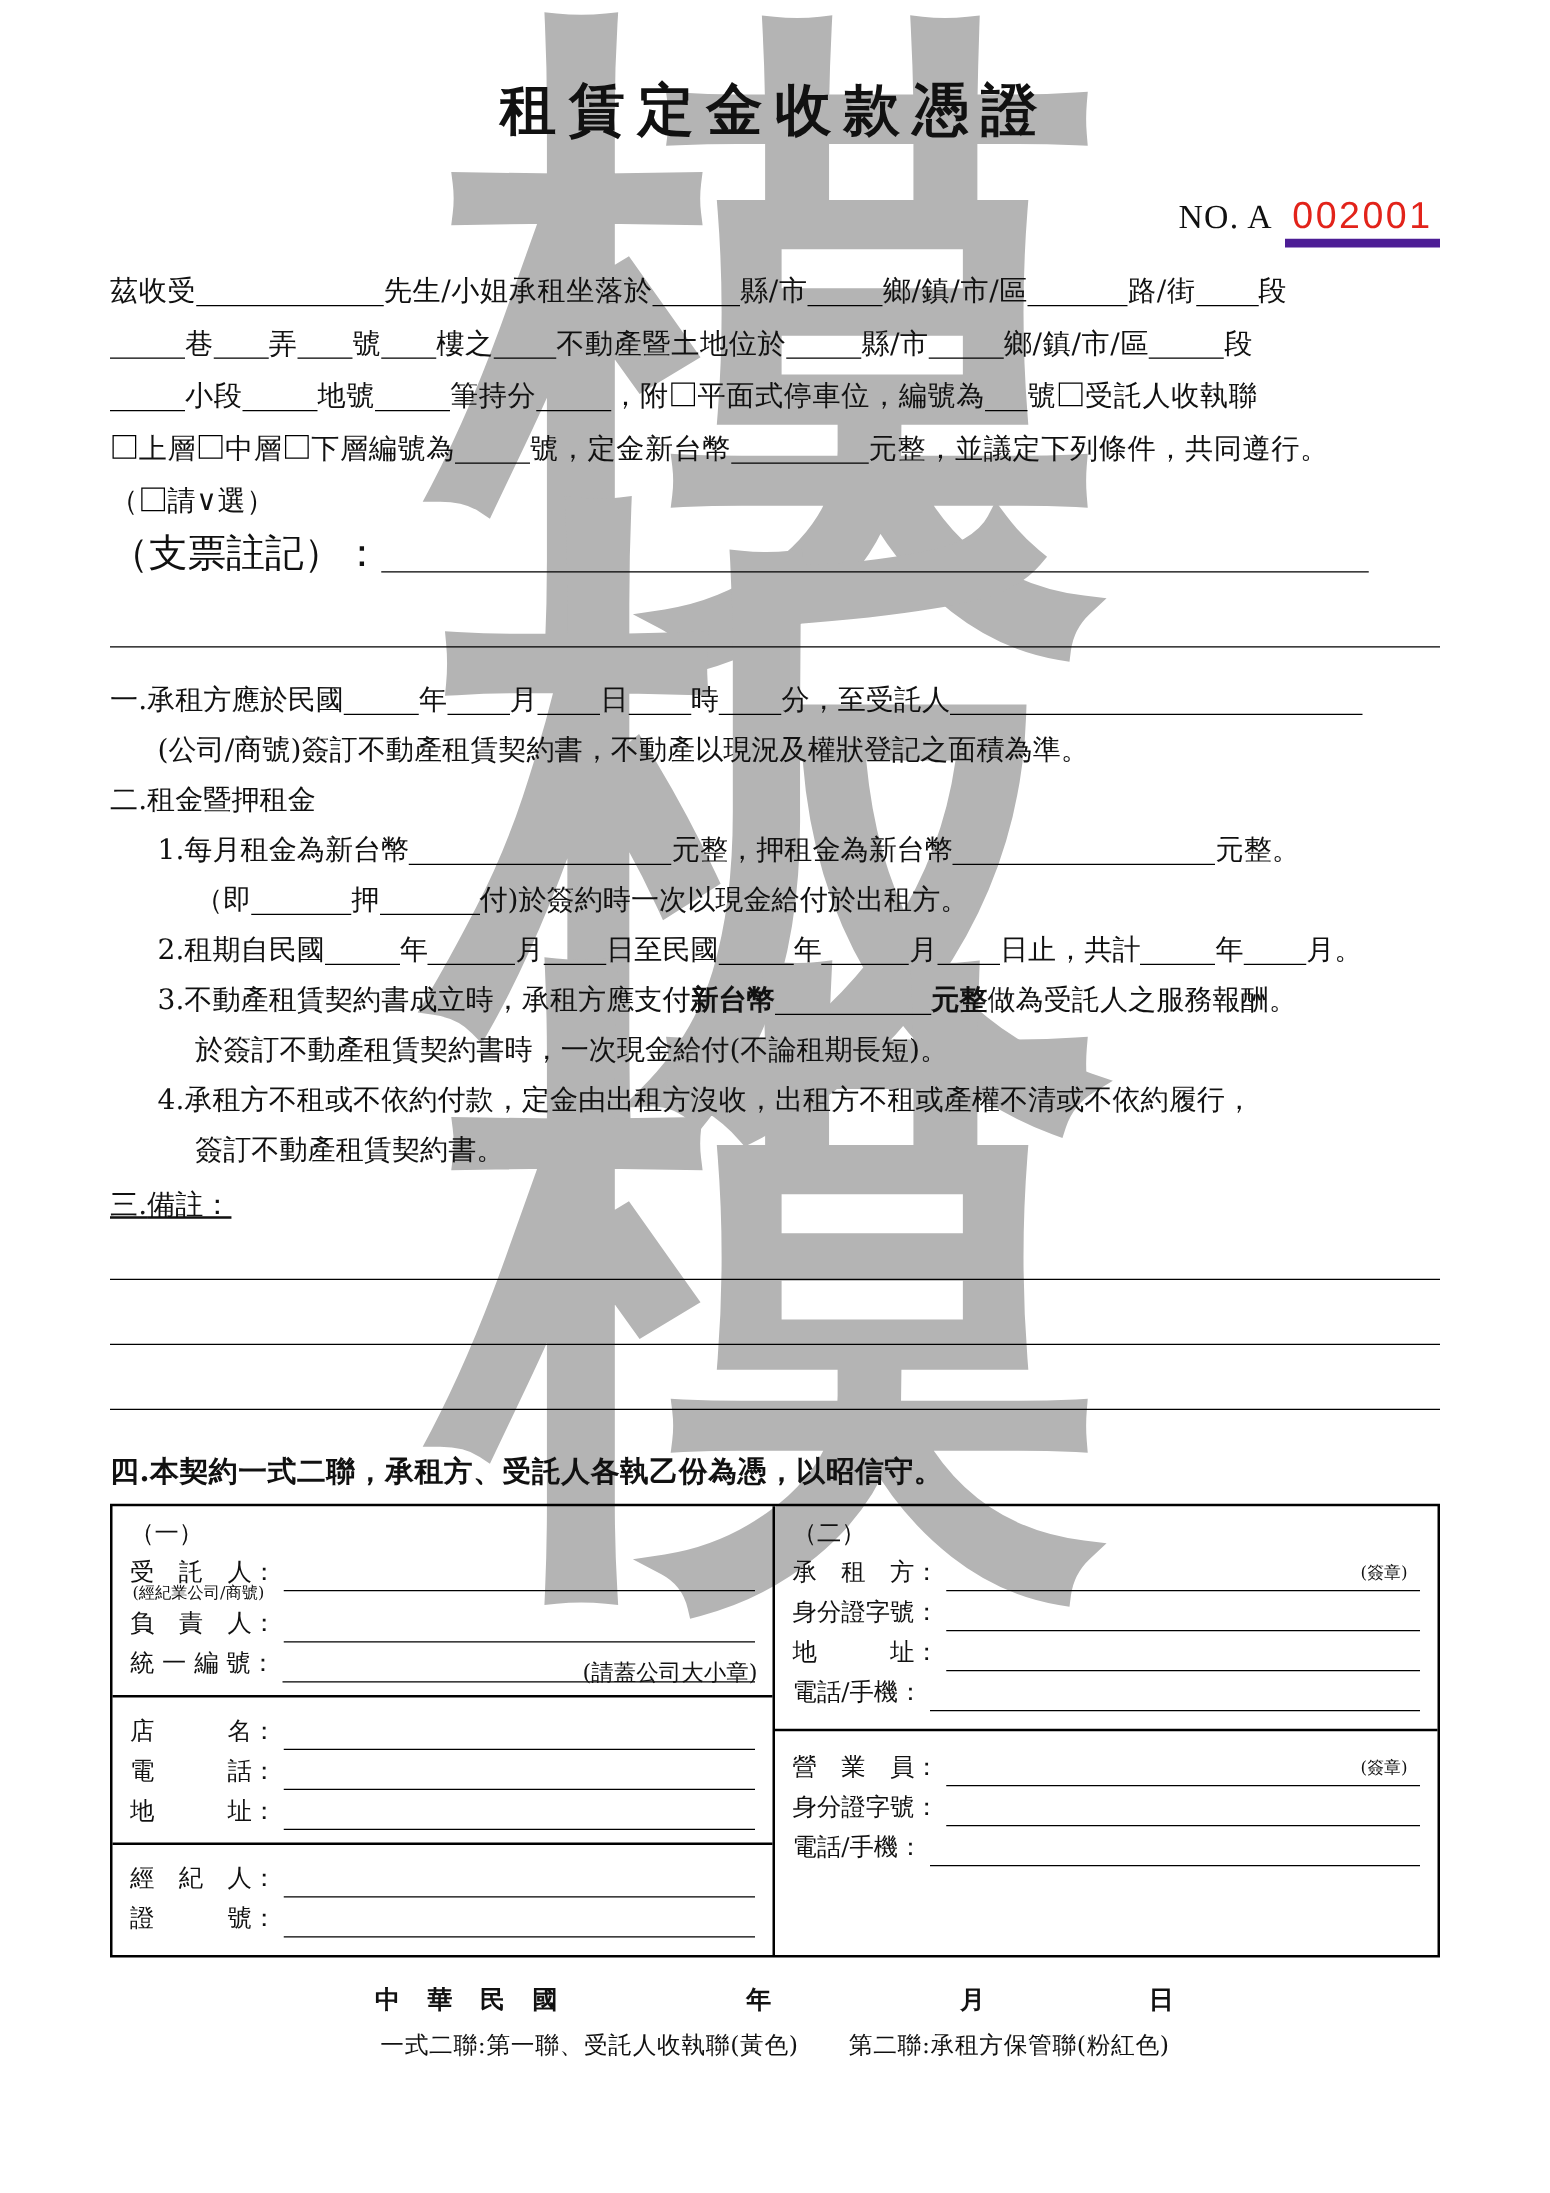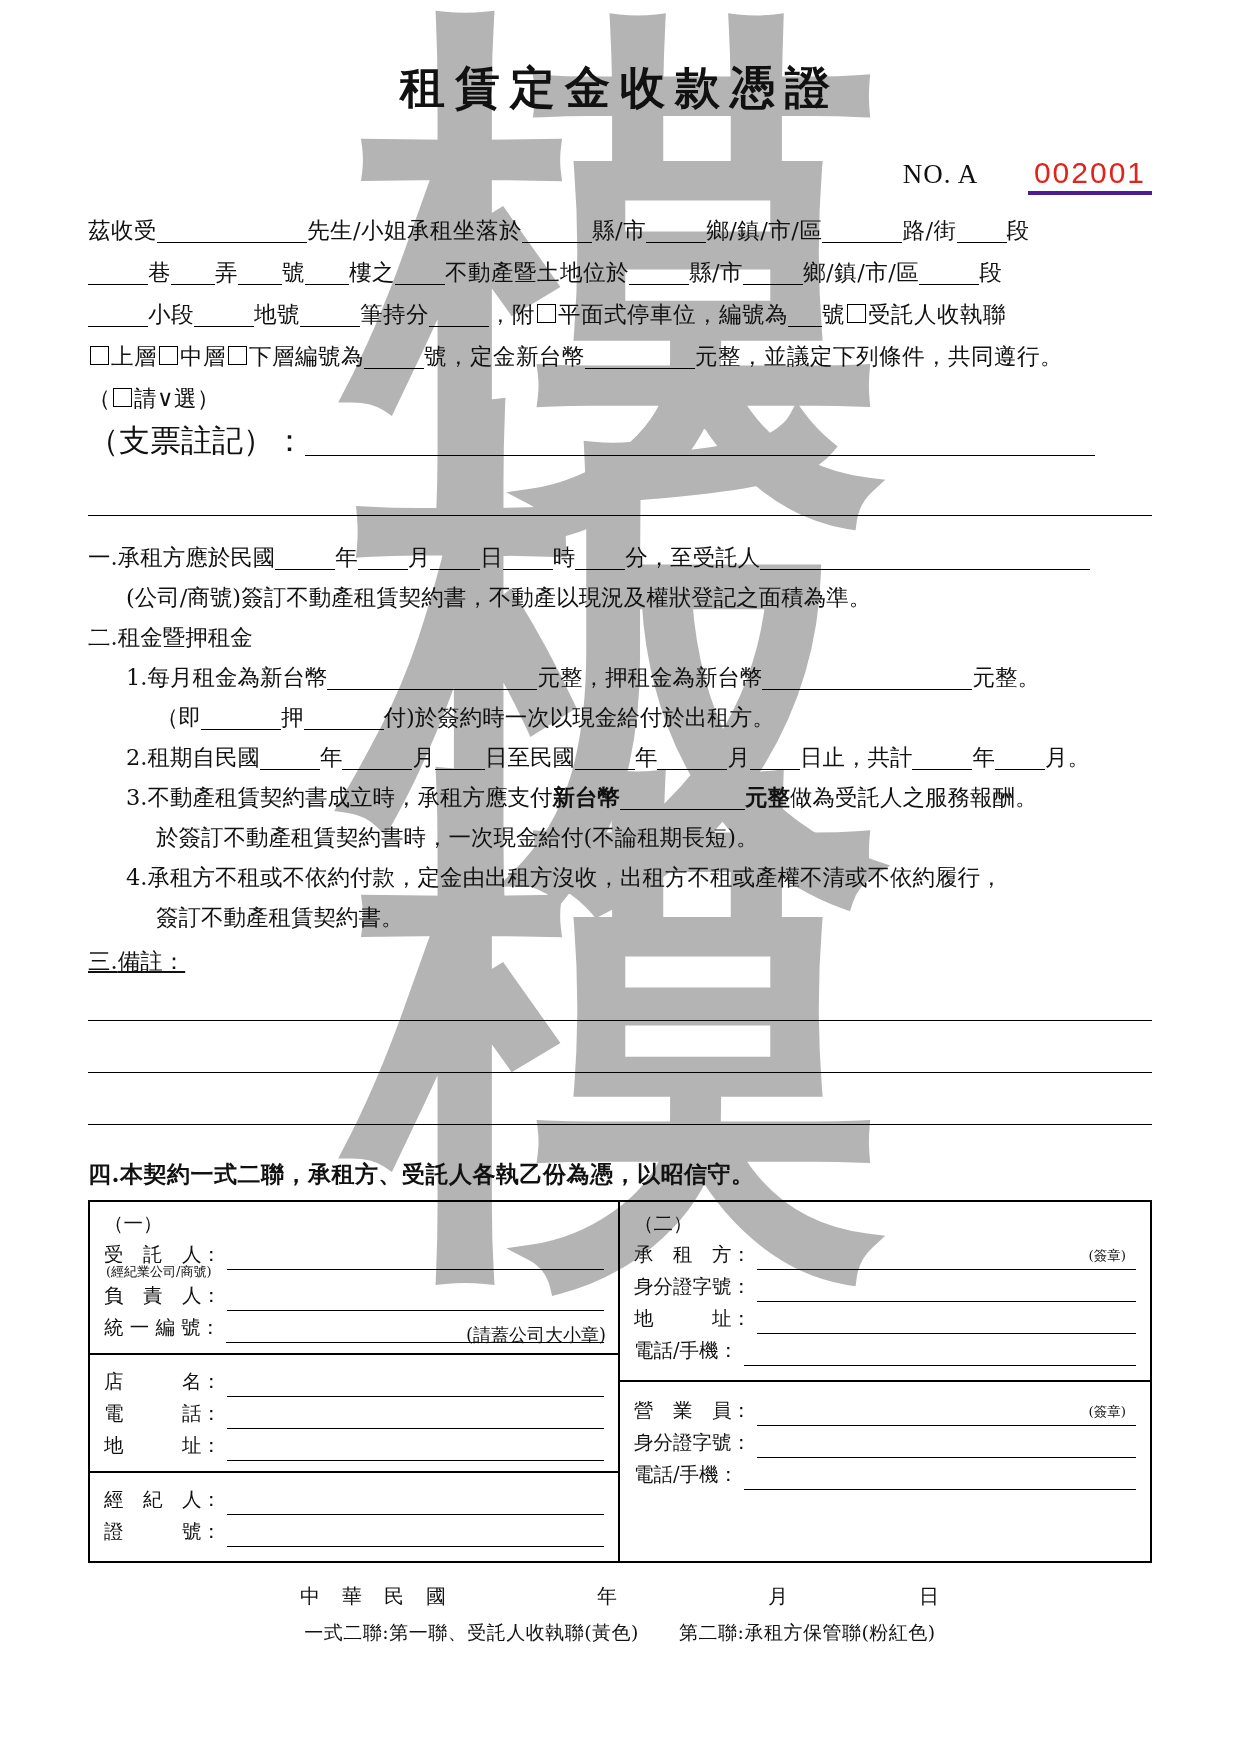--- a/index.html
+++ b/index.html
@@ -61,10 +61,9 @@
     font-family:"Liberation Sans",sans-serif;
     font-size:30px;
     letter-spacing:2px;
-    border-bottom:4px solid #4c1d95;
+    border-bottom:7px solid #4c1d95;
     padding:0 6px 1px 6px;
     display:inline-block;
-    margin-left:40px;
   }
 
   

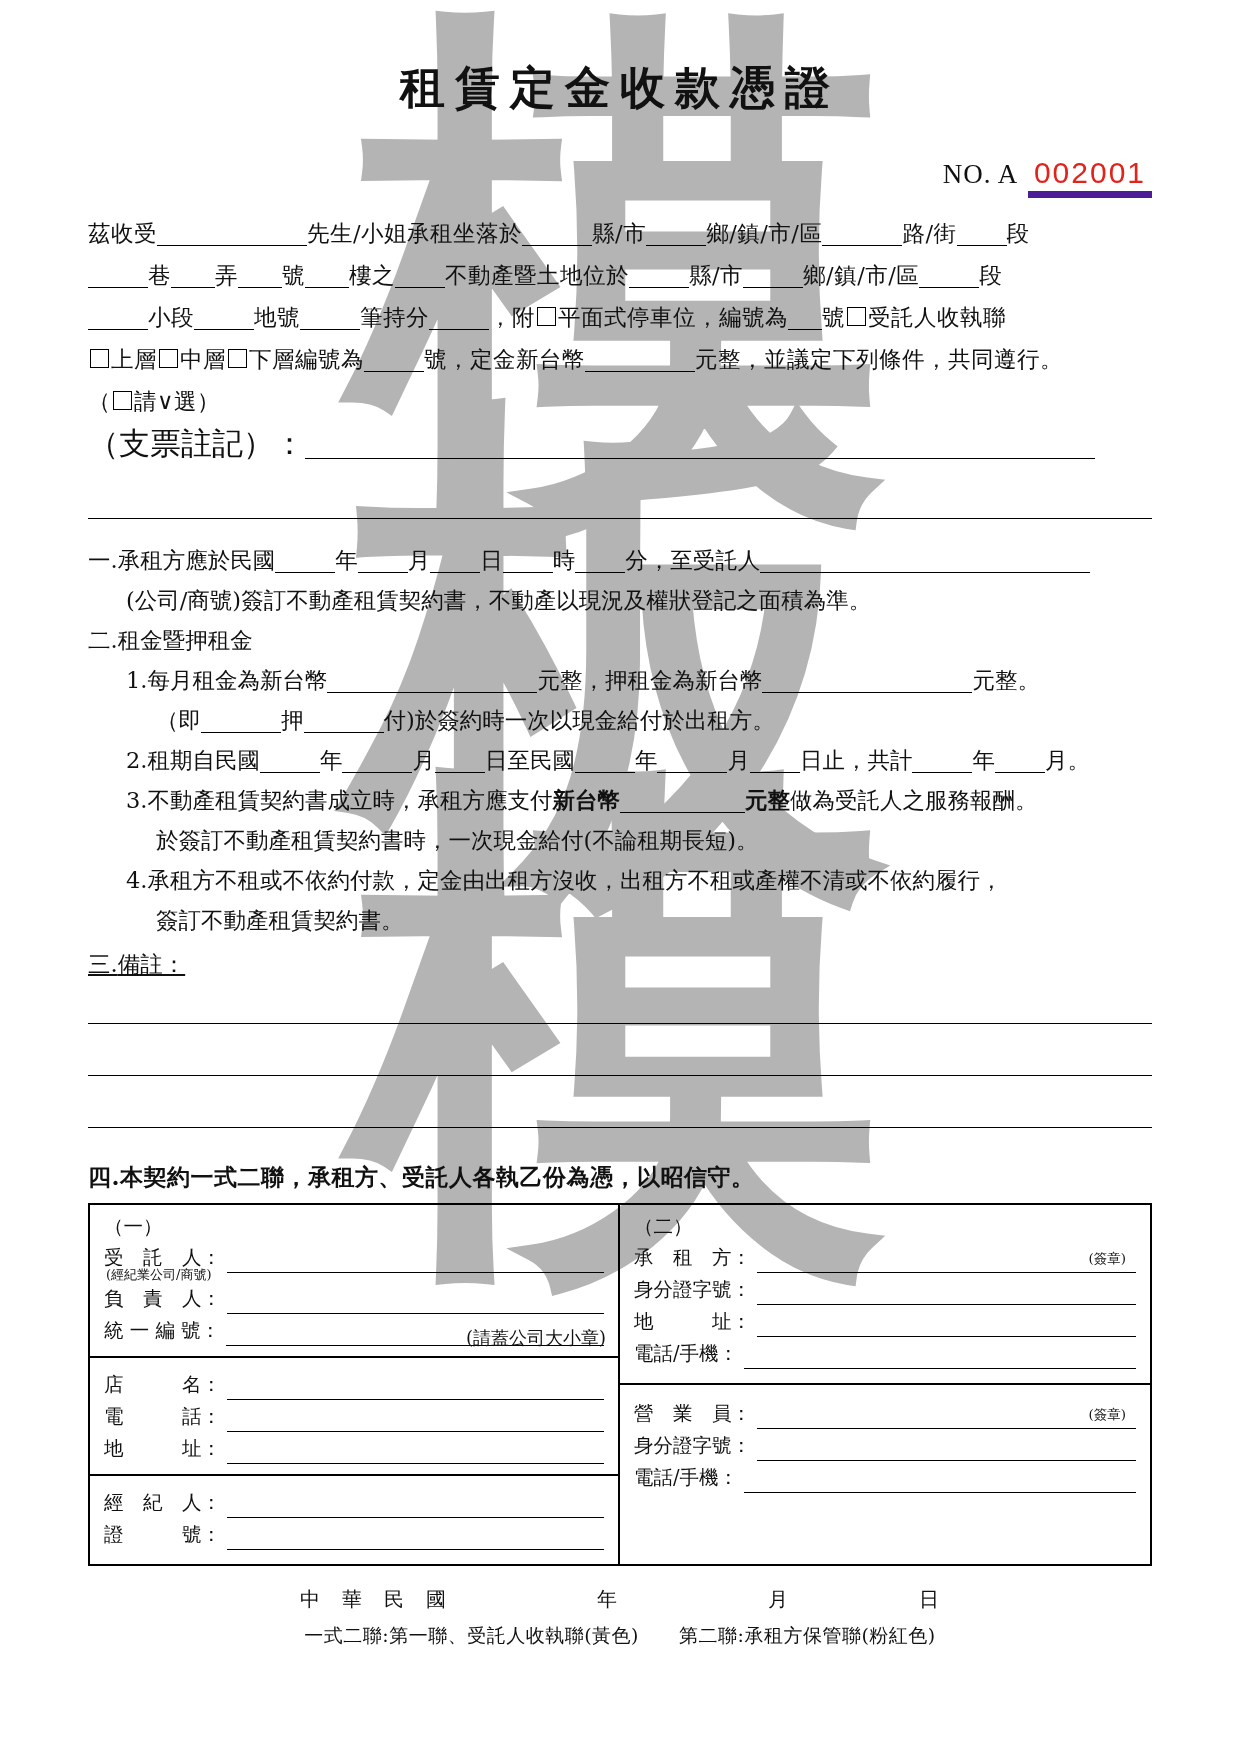--- a/index.html
+++ b/index.html
@@ -173,7 +173,7 @@
     justify-content:center;
     gap:0;
   }
-  .dateline span{display:inline-block;}
+  .dateline span{display:inline-block;font-weight:bold;}
   .d-gap1{width:150px}
   .d-gap2{width:150px}
   .d-gap3{width:130px}

